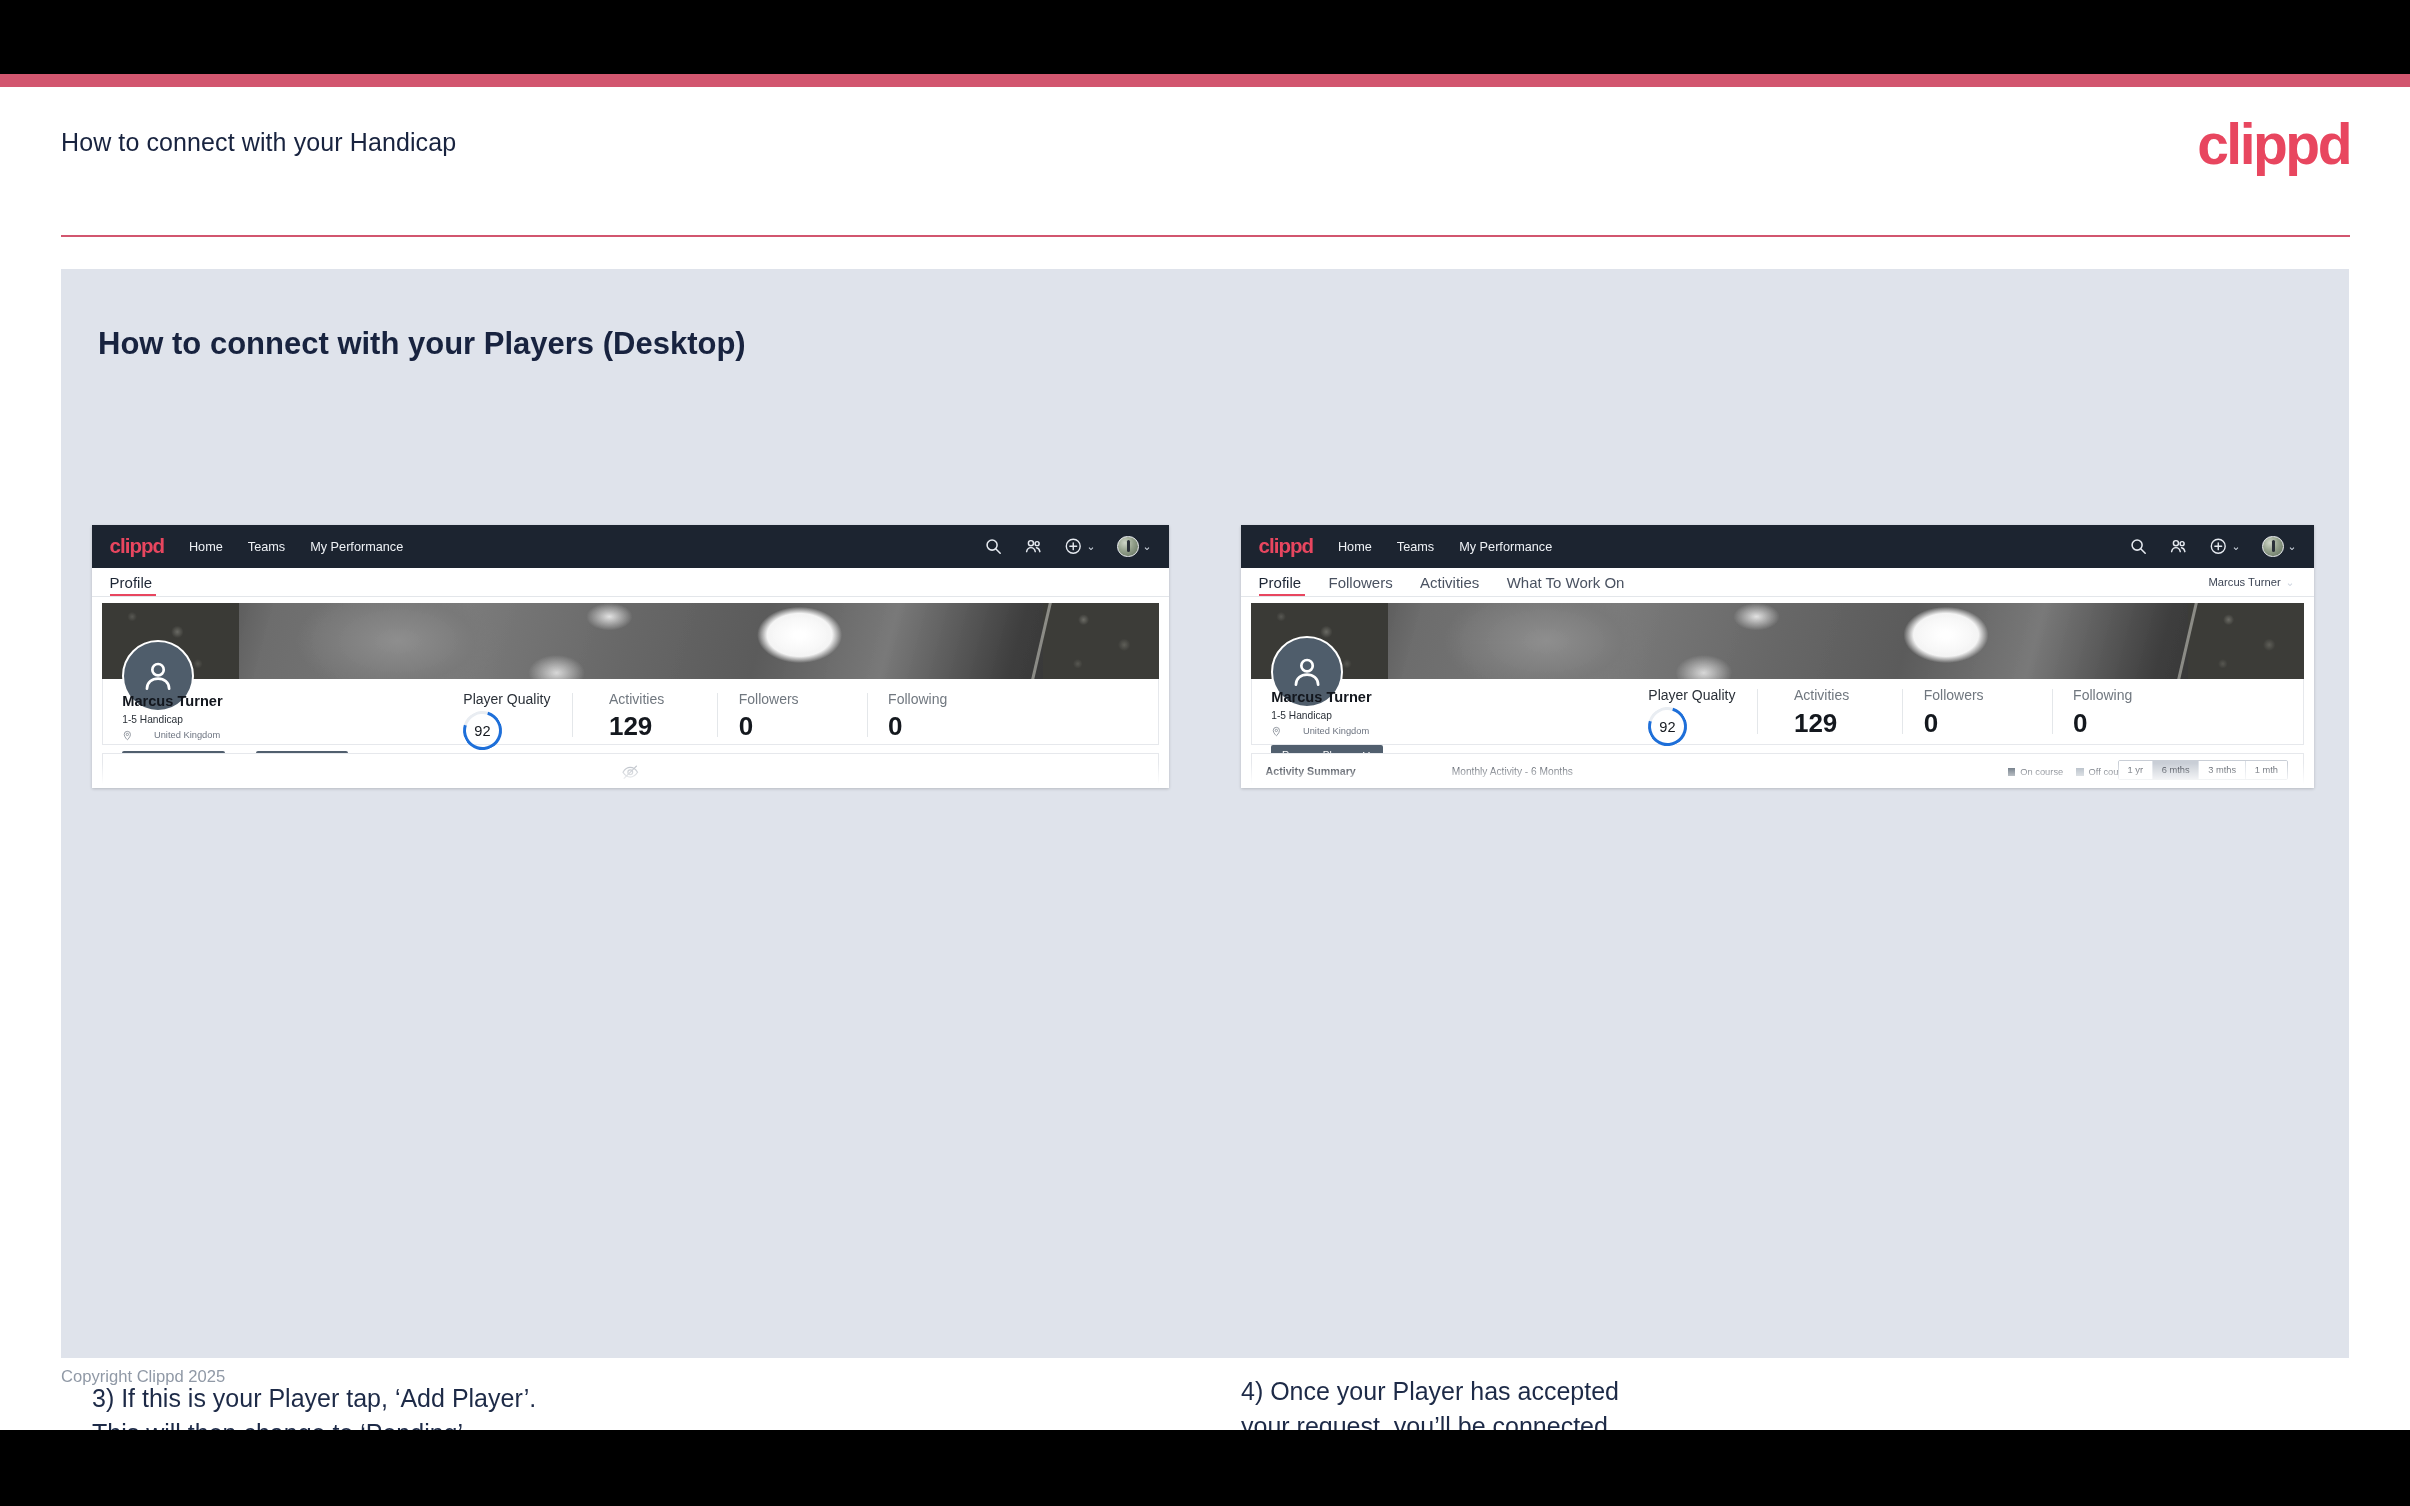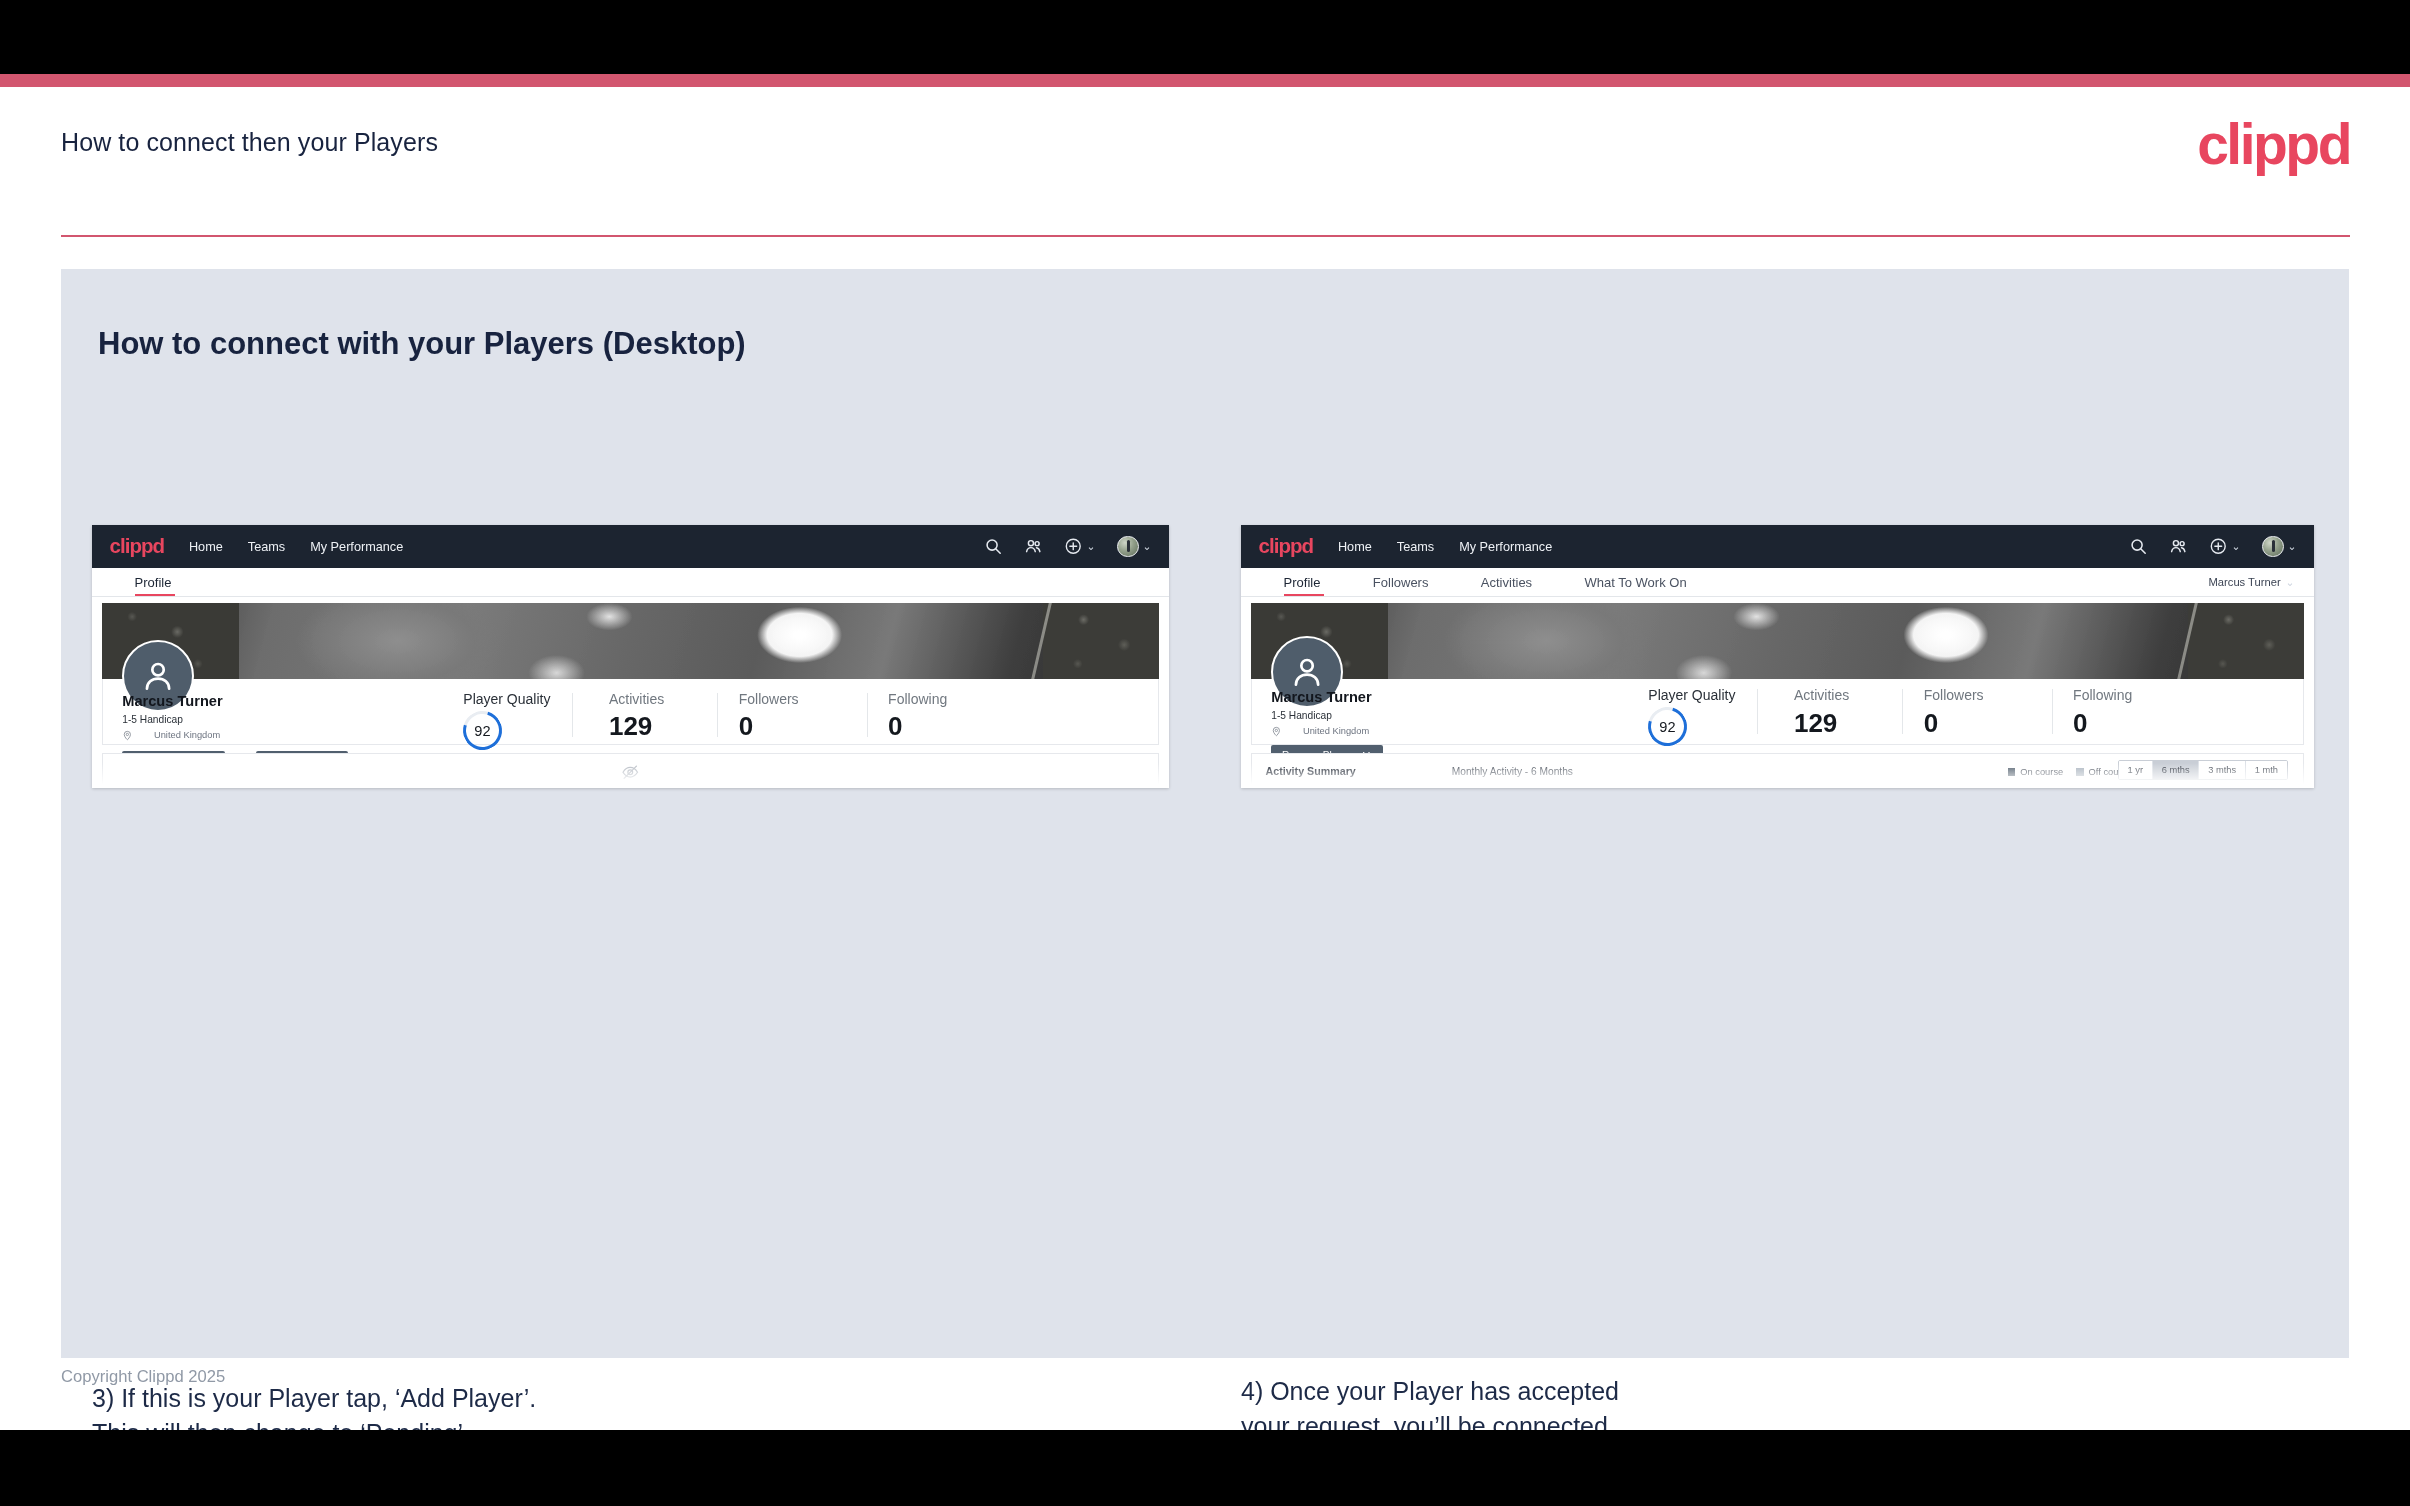--- a/index.html
+++ b/index.html
@@ -240,7 +240,7 @@
   <div class="bar-top-pink"></div>
 
   <div class="page-header">
-    <div class="header-title">How to connect then your Players</div>
+    <div class="header-title">How to connect with your Handicap</div>
     <div class="brand-logo">clippd</div>
   </div>
   <div class="header-rule"></div>

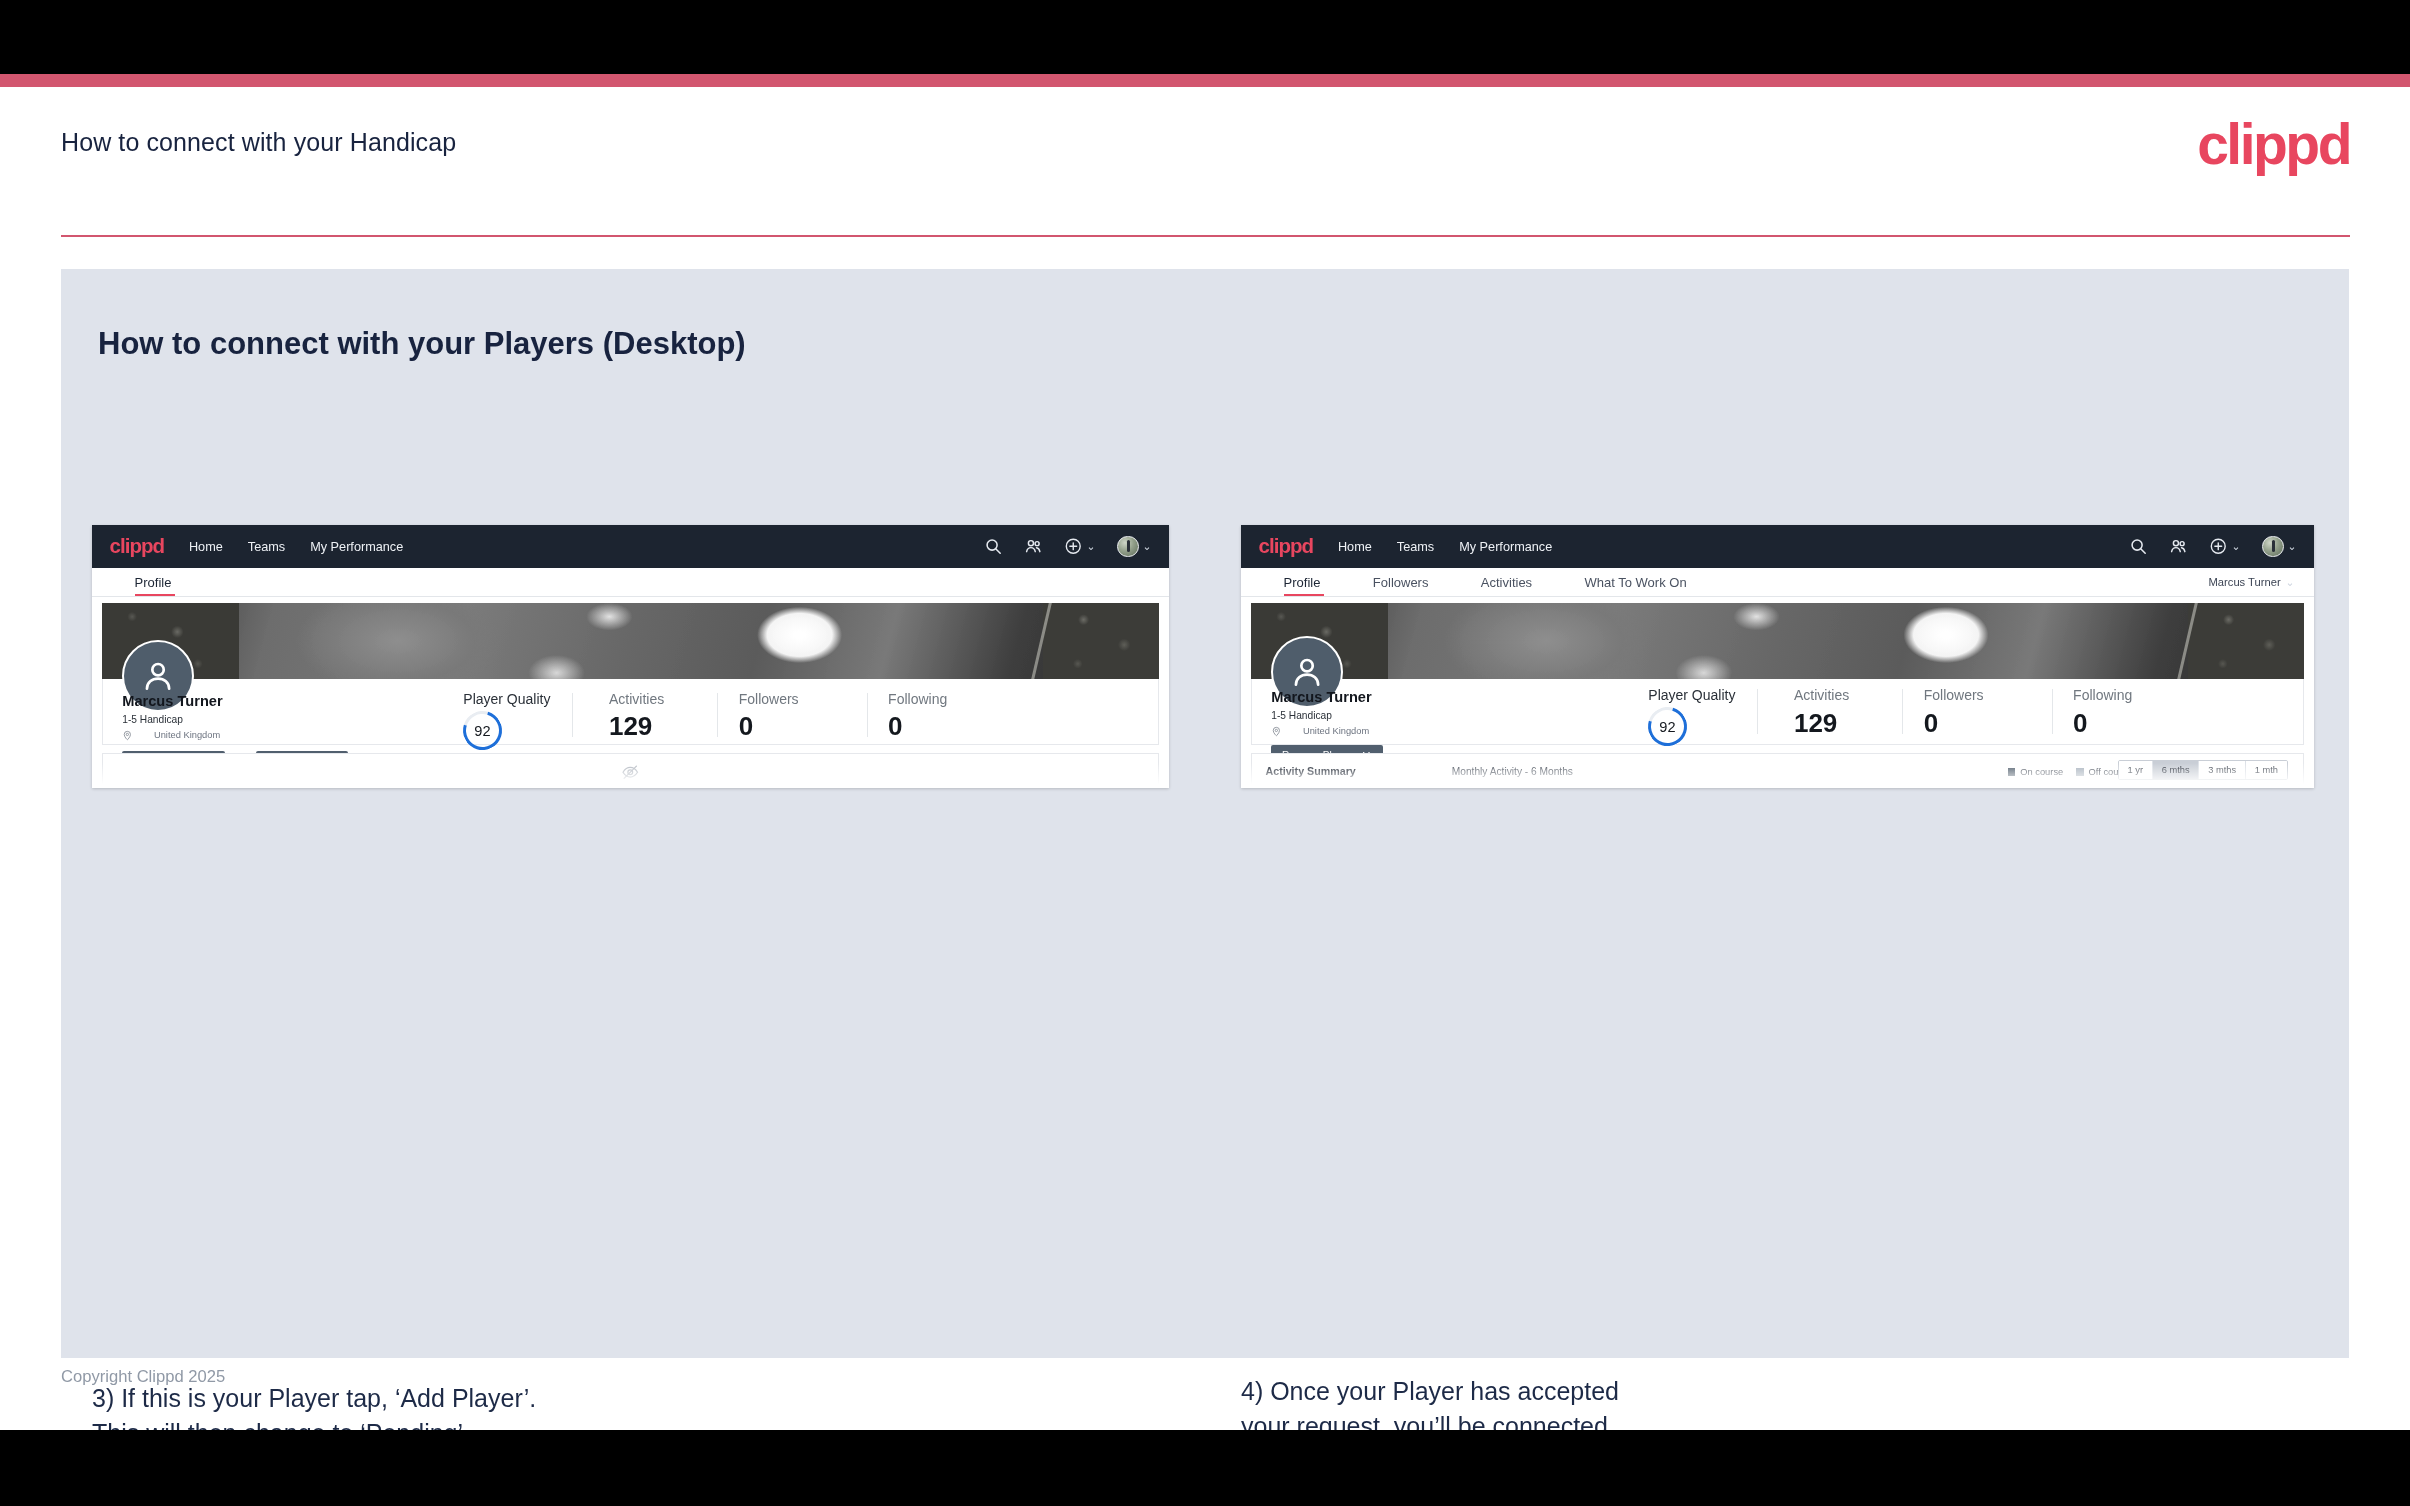--- a/index.html
+++ b/index.html
@@ -97,8 +97,8 @@
   }
   .tab-strip .tabs { display:flex; align-items:center; height:100%; }
   .tab {
-    font-size:13px; color:#4a5261; height:100%;
-    display:flex; align-items:center; padding:0 13.7px; position:relative; white-space:nowrap;margin-left:25px;
+    font-size:15px; color:#4a5261; height:100%;
+    display:flex; align-items:center; padding:0 13.7px; position:relative; white-space:nowrap;
   }
   .tab:first-child { padding-left:17.6px; }
   .tab.active { color:#1d2635; }

